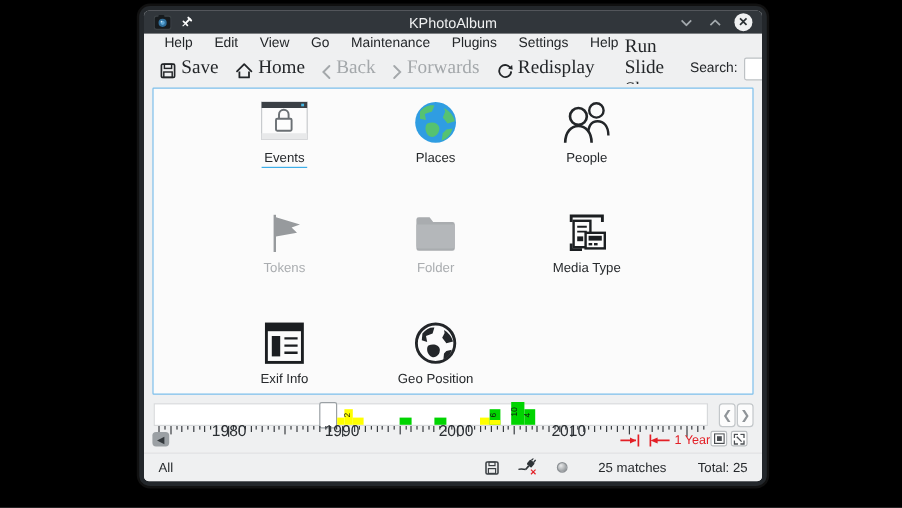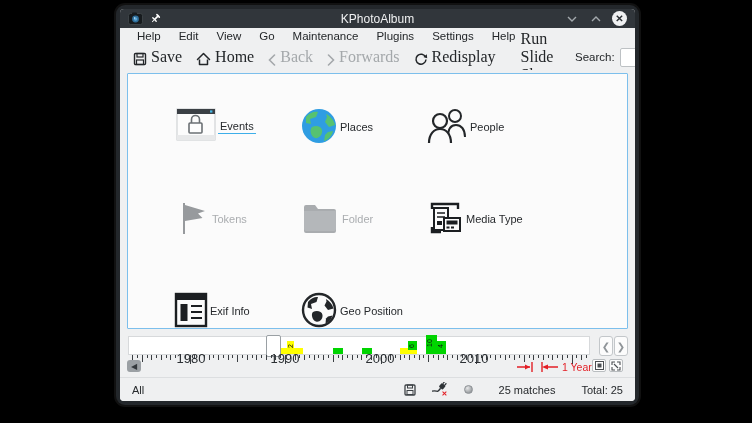--- a/index.html
+++ b/index.html
@@ -33,7 +33,7 @@
              border:1px solid #7cbfec; border-radius:1px; }
   .grid { position:absolute; left:46px; top:4px; width:380px; height:246px;
           display:grid; grid-template-columns:repeat(3,126px); grid-template-rows:repeat(3,92px); }
-  .cell { display:flex; flex-direction:row; align-items:center; justify-content:flex-start; padding-top:3px; }
+  .cell { display:flex; flex-direction:column; align-items:center; justify-content:flex-start; padding-top:3px; }
   .cell .icon-box { height:42px; display:flex; align-items:center; justify-content:center; }
   .cell .label { margin-top:3px; font-size:11px; color:#26292c; padding:0 2px 1px 2px; }
   .cell.selected .label { border-bottom:1px solid #3daee9; }

